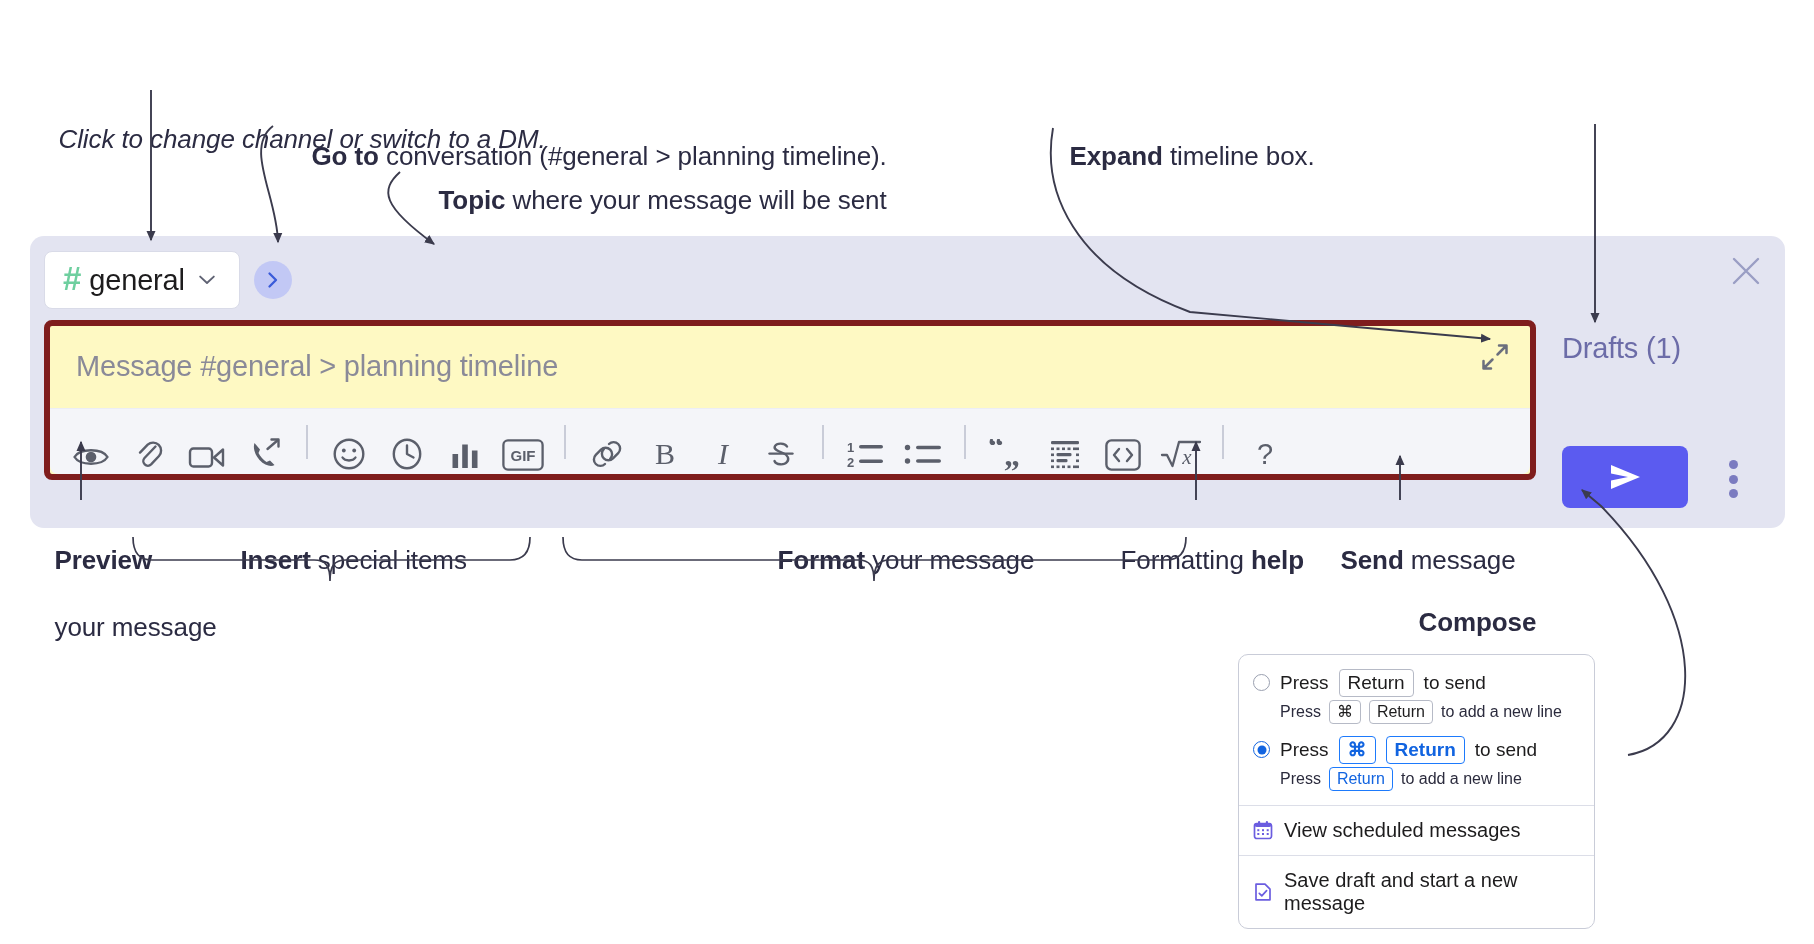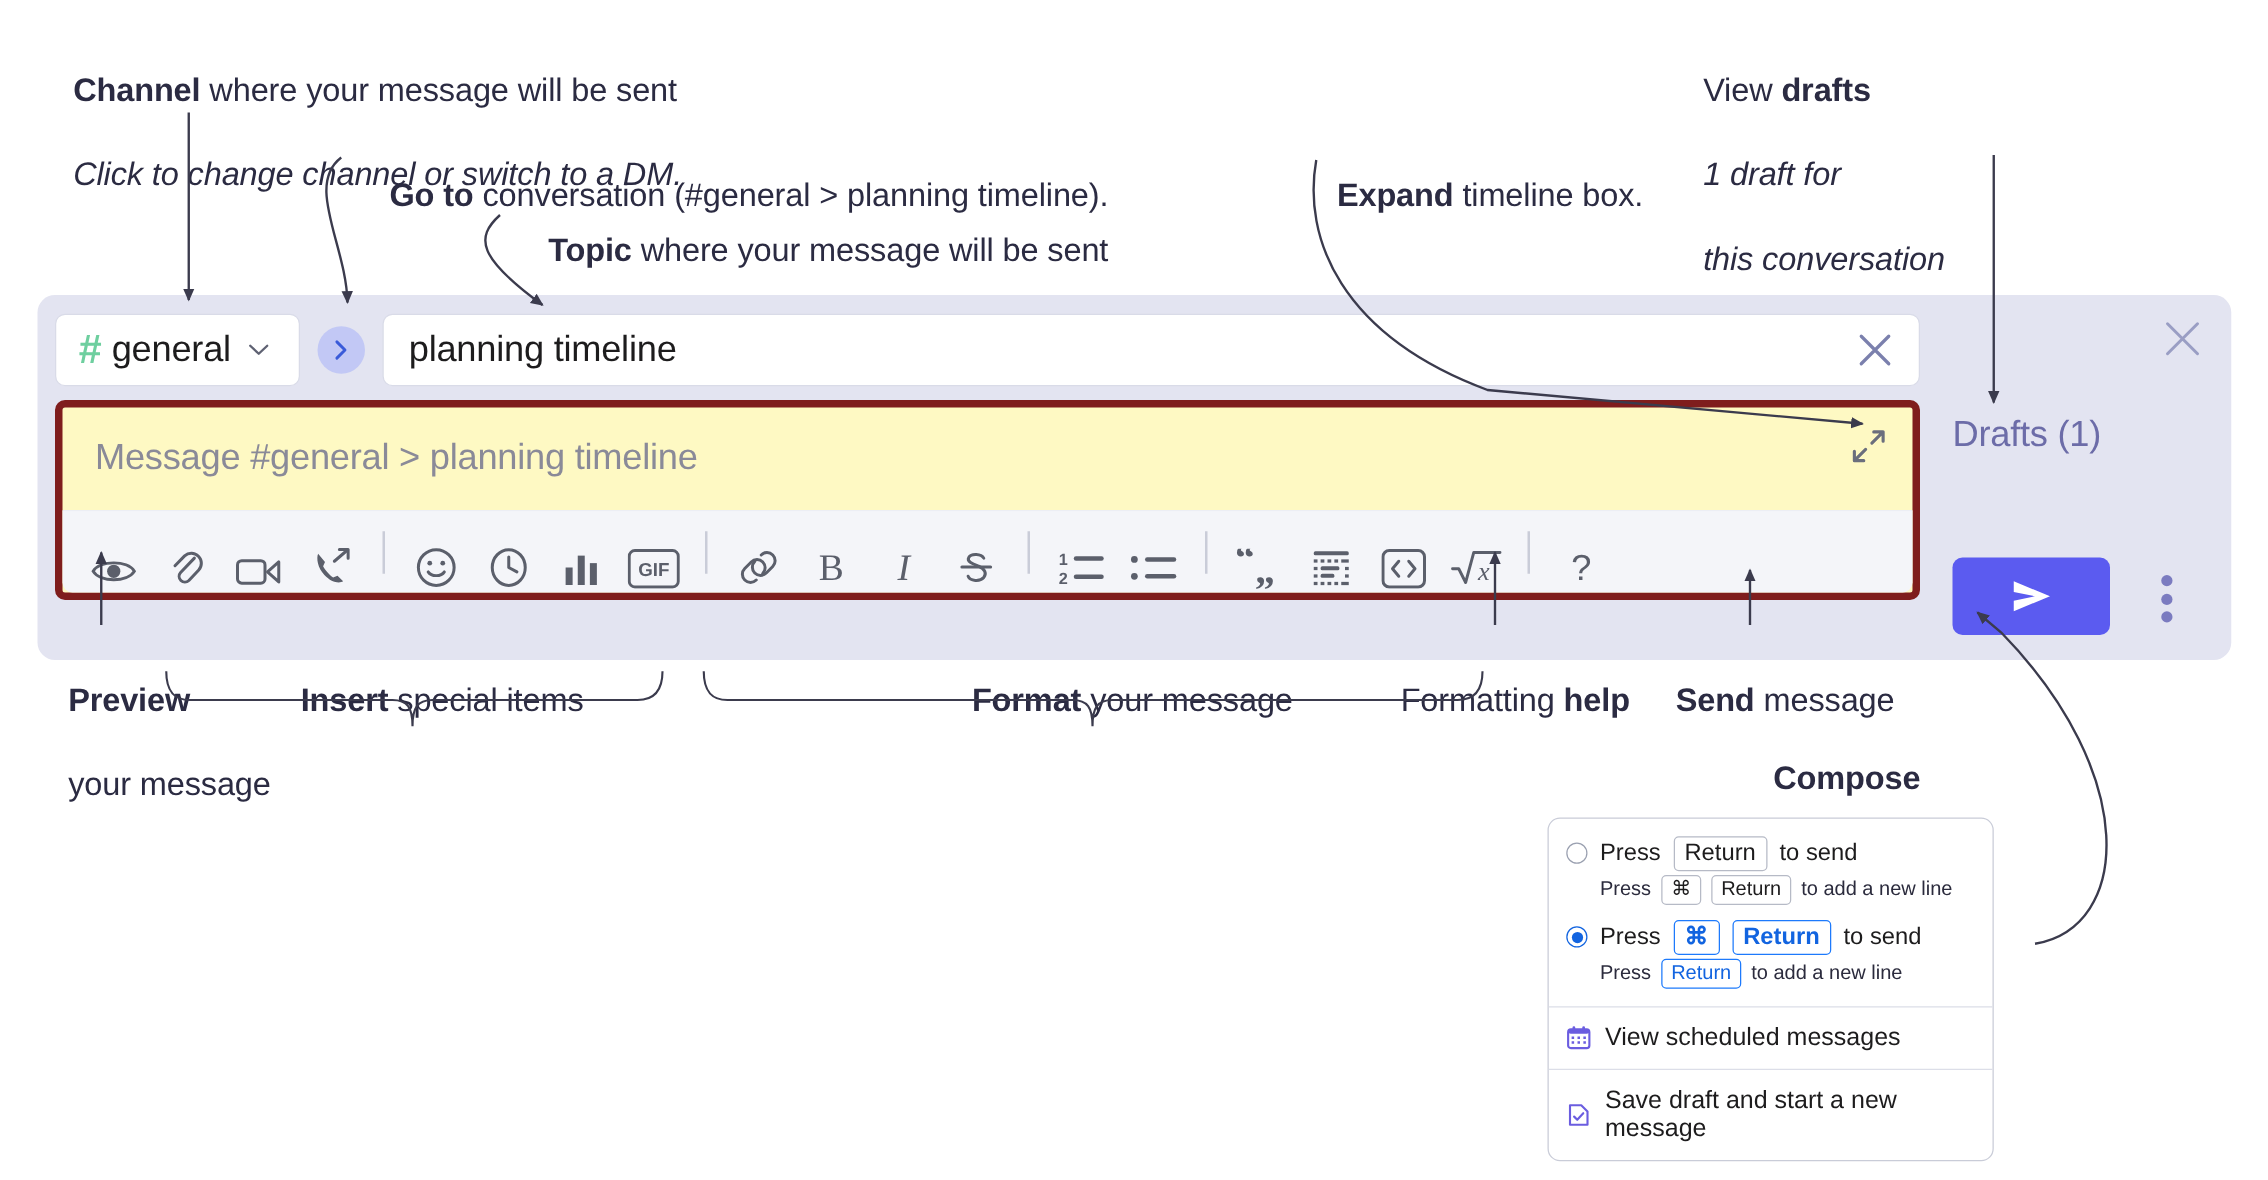--- a/index.html
+++ b/index.html
@@ -315,7 +315,7 @@
 <div id="root">
 
   <div class="anno" style="left:30px; top:22px;">
-    <span><b>Channel</b><span> where your message will be sent</span></span><br>
+    <br>
     <span class="it">Click to change channel or switch to a DM.</span>
   </div>
 

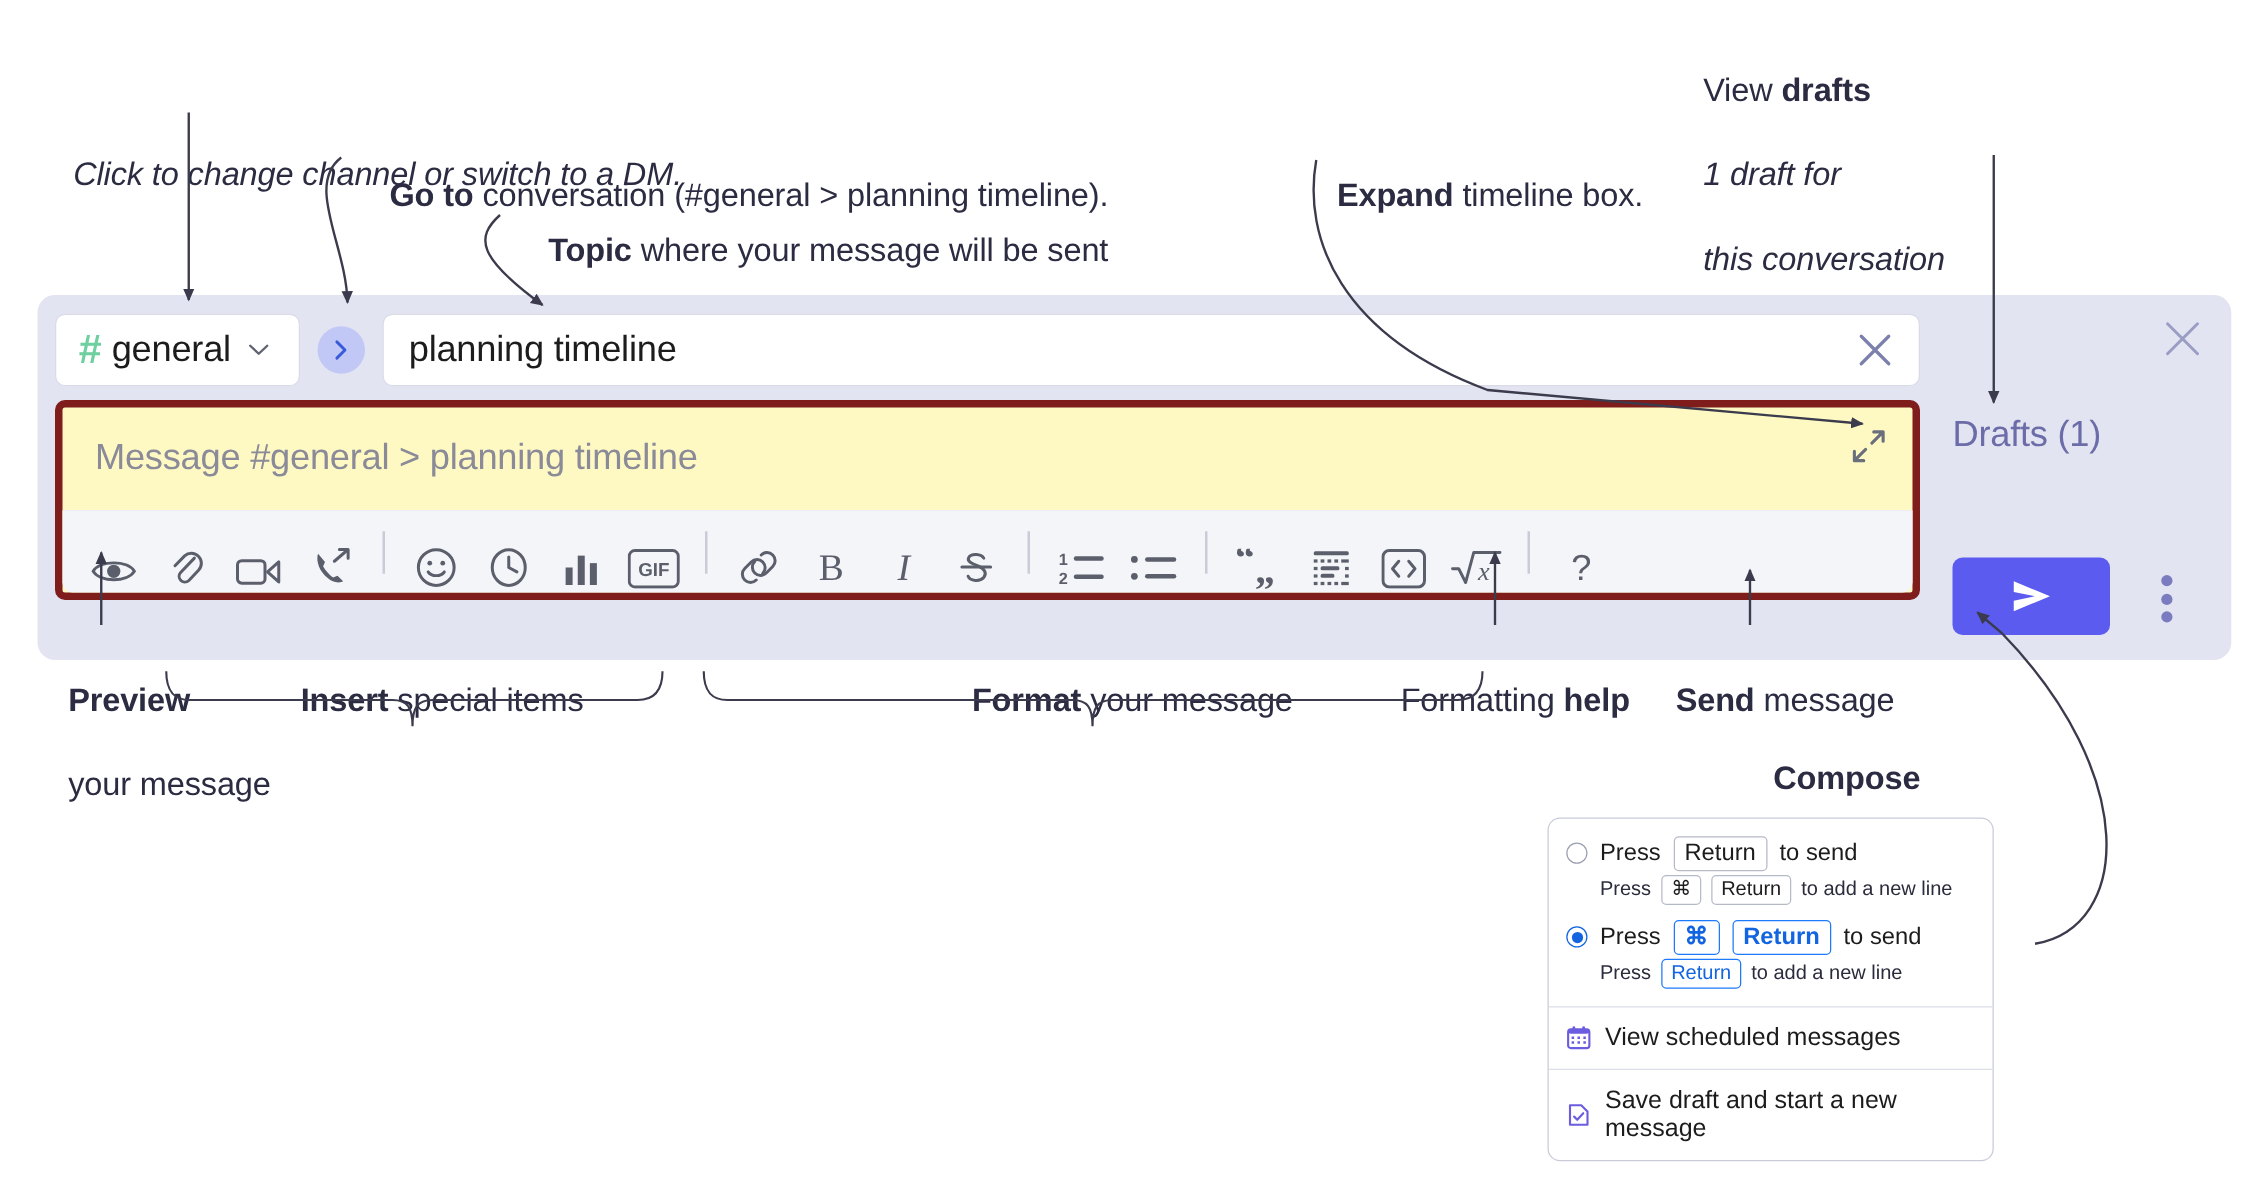--- a/index.html
+++ b/index.html
@@ -331,11 +331,6 @@
     <b>Expand</b><span> timeline box.</span>
   </div>
 
-  <div class="anno" style="left:1334px; top:22px;">
-    <span><span>View </span><b>drafts</b></span><br>
-    <span class="it">1 draft for</span><br>
-    <span class="it">this conversation</span>
-  </div>
 
   <div class="anno" style="left:26px; top:510px;">
     <b>Preview</b><br>

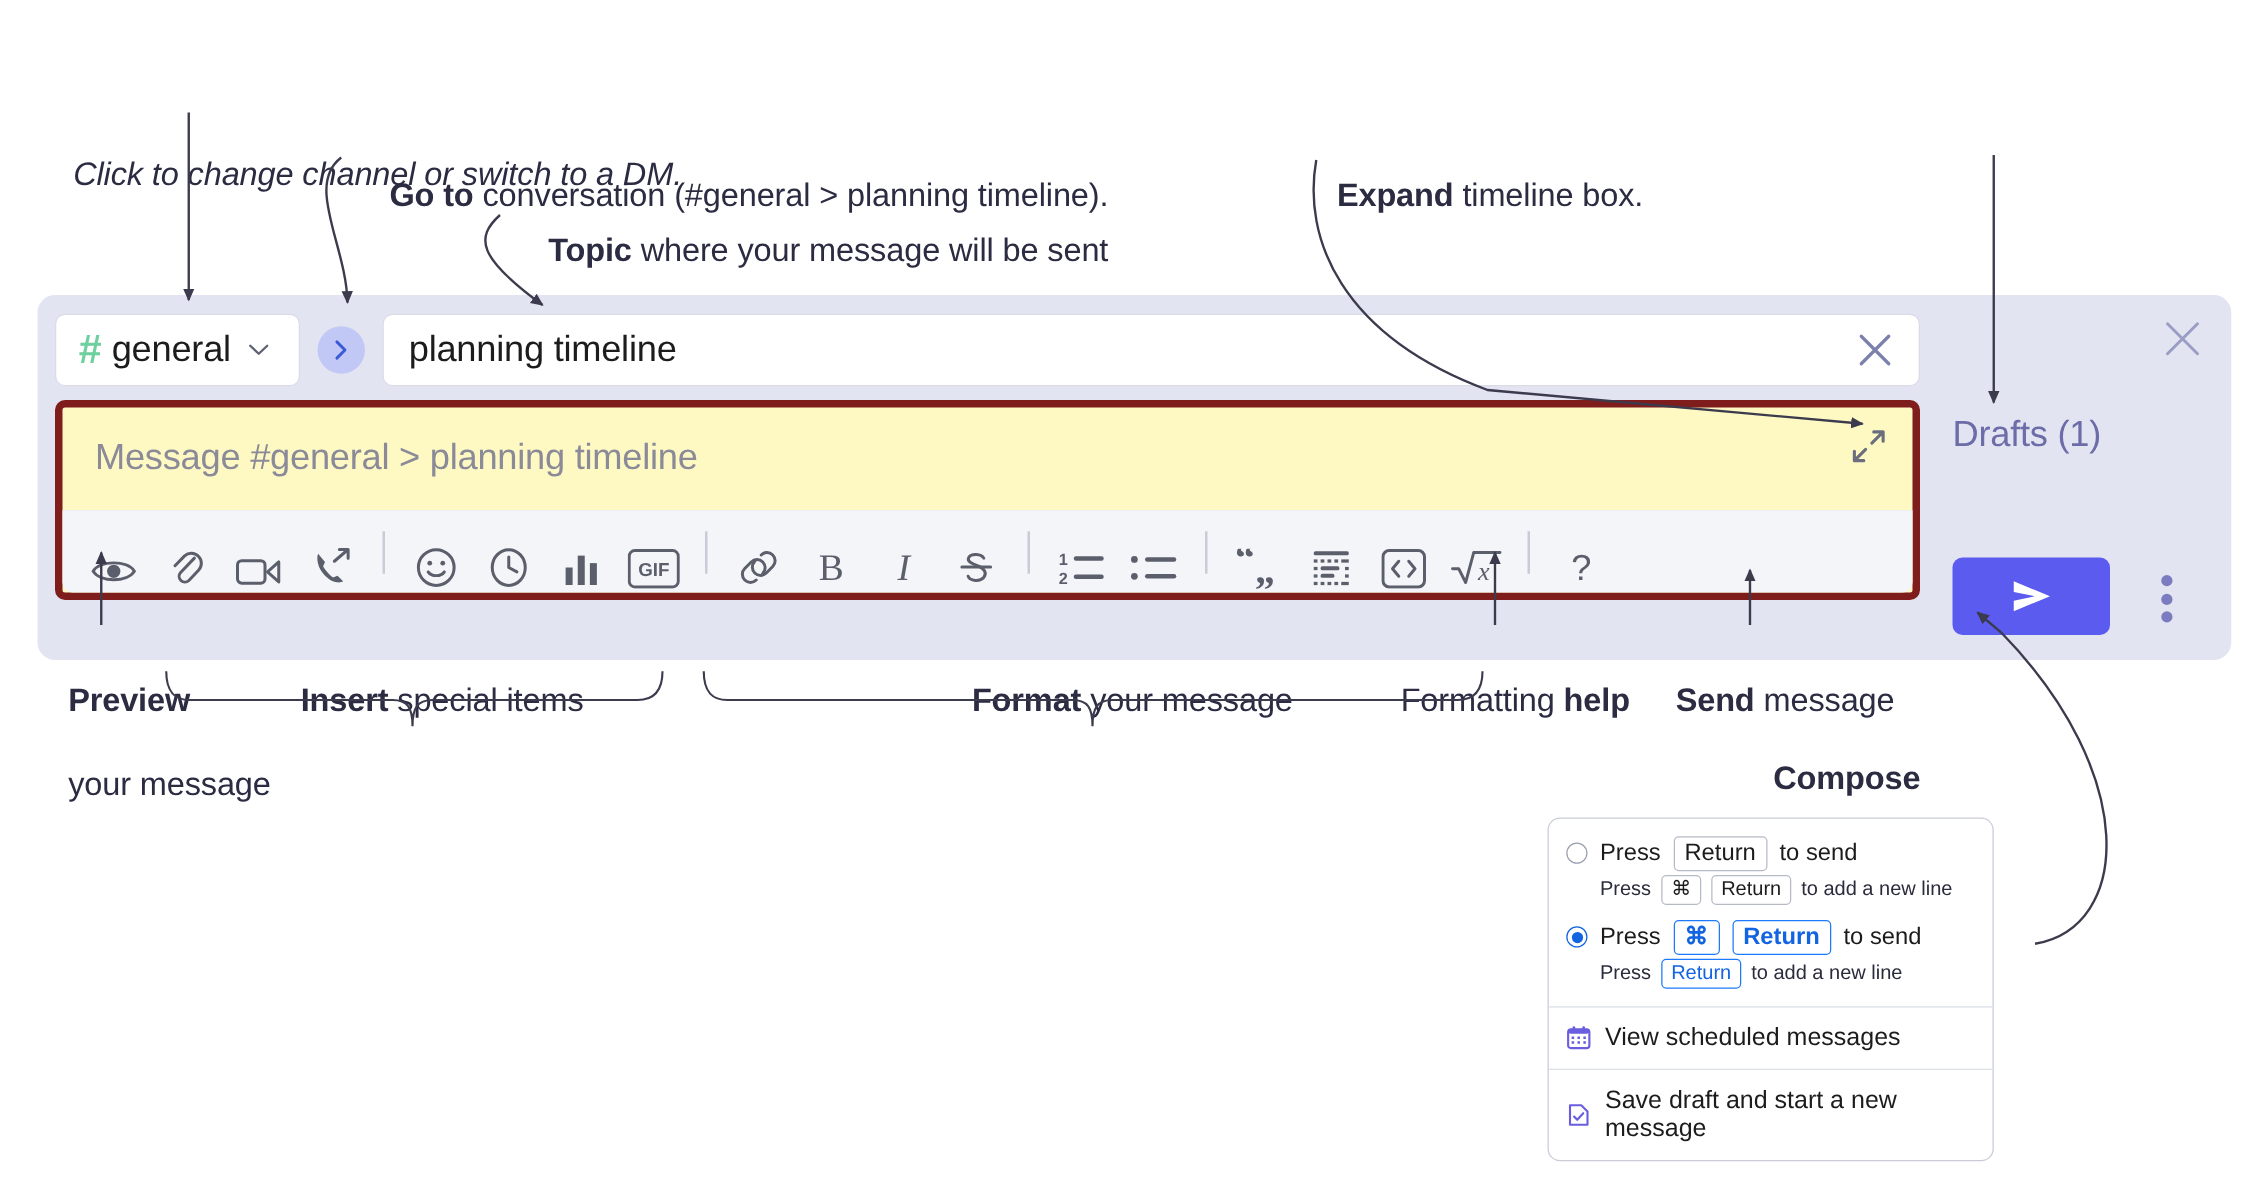--- a/index.html
+++ b/index.html
@@ -379,12 +379,6 @@
           </svg>
         </div>
 
-        <div id="topic-field">
-          <span class="tval">planning timeline</span>
-          <svg id="topic-clear" viewBox="0 0 34 34">
-            <path d="M6 6 L28 28 M28 6 L6 28" fill="none" stroke="#7b80ad" stroke-width="2.6" stroke-linecap="round"></path>
-          </svg>
-        </div>
 
       </div>
 

